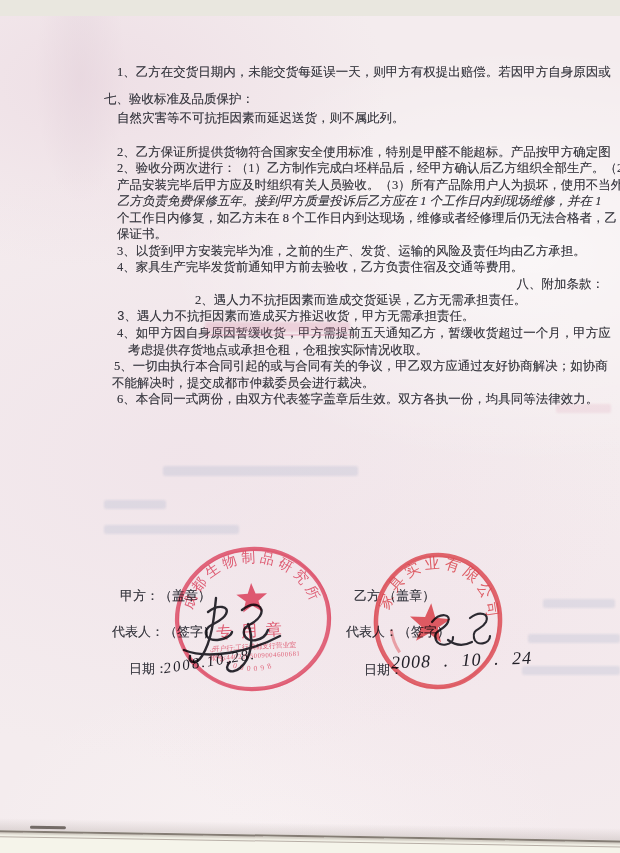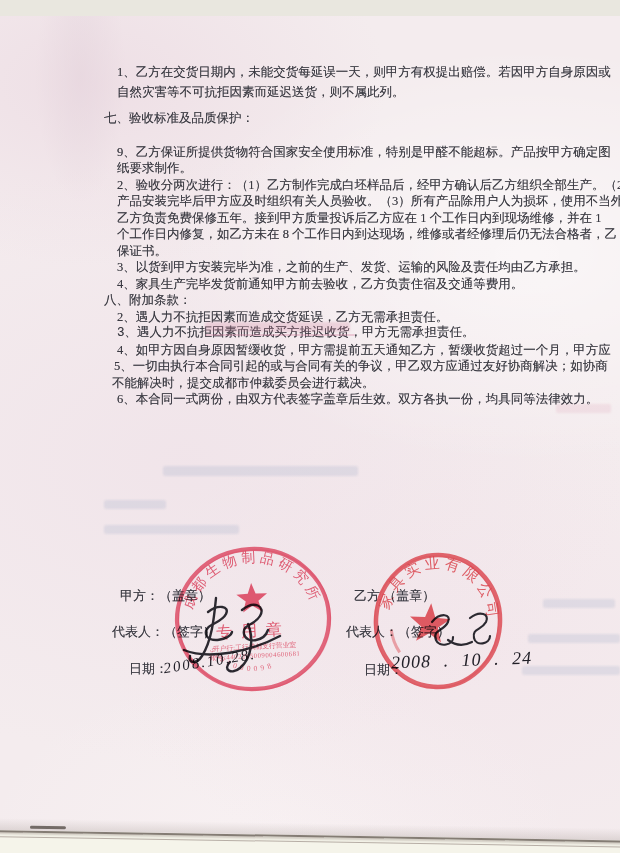--- a/index.html
+++ b/index.html
@@ -50,8 +50,8 @@
     <div class="content">
 
     <div class="line" style="margin-left: 13px;"><span>1、乙方在交货日期内，未能交货每延误一天，则甲方有权提出赔偿。若因甲方自身原因或</span></div>
+        <div class="line" style="margin-left: 0px; margin-top: 10px;"><span>七、验收标准及品质保护：</span></div>
         <div class="line" style="margin-left: 13px; margin-top: 3px;"><span>自然灾害等不可抗拒因素而延迟送货，则不属此列。</span></div>
-        <div class="line" style="margin-left: 0px; margin-top: 10px;"><span>七、验收标准及品质保护：</span></div>
         <div class="line" style="margin-left: 13px; margin-top: 17px;"><span>9、乙方保证所提供货物符合国家安全使用标准，特别是甲醛不能超标。产品按甲方确定图</span></div>
         <div class="line" style="margin-left: 13px;"><span>纸要求制作。</span></div>
         <div class="line" style="margin-left: 13px;"><span>2、验收分两次进行：（1）乙方制作完成白坯样品后，经甲方确认后乙方组织全部生产。（2）</span></div>

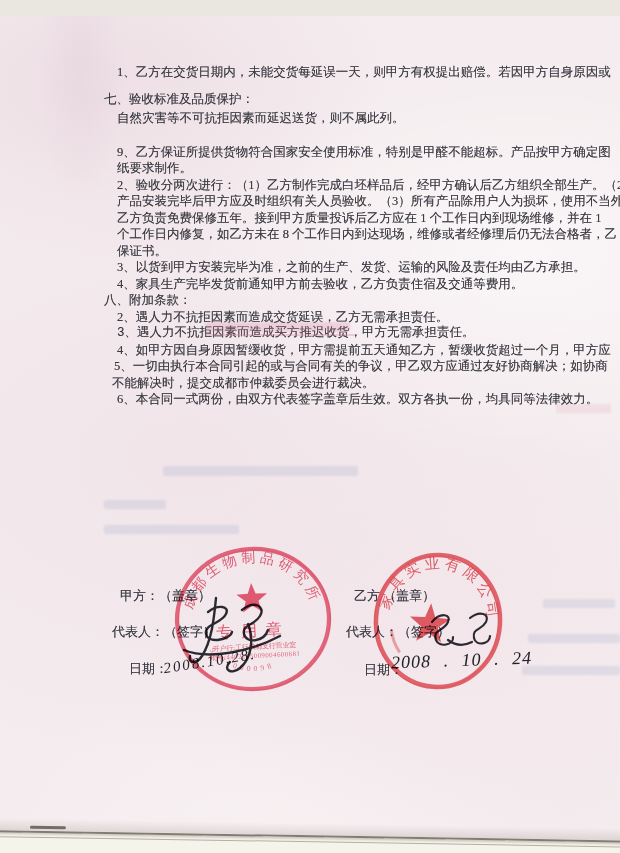--- a/index.html
+++ b/index.html
@@ -52,7 +52,7 @@
     <div class="line" style="margin-left: 13px;"><span>1、乙方在交货日期内，未能交货每延误一天，则甲方有权提出赔偿。若因甲方自身原因或</span></div>
         <div class="line" style="margin-left: 0px; margin-top: 10px;"><span>七、验收标准及品质保护：</span></div>
         <div class="line" style="margin-left: 13px; margin-top: 3px;"><span>自然灾害等不可抗拒因素而延迟送货，则不属此列。</span></div>
-        <div class="line" style="margin-left: 13px; margin-top: 17px;"><span>9、乙方保证所提供货物符合国家安全使用标准，特别是甲醛不能超标。产品按甲方确定图</span></div>
+        <div class="line" style="margin-left: 13px; margin-top: 17px;"><span>2、乙方保证所提供货物符合国家安全使用标准，特别是甲醛不能超标。产品按甲方确定图</span></div>
         <div class="line" style="margin-left: 13px;"><span>纸要求制作。</span></div>
         <div class="line" style="margin-left: 13px;"><span>2、验收分两次进行：（1）乙方制作完成白坯样品后，经甲方确认后乙方组织全部生产。（2）</span></div>
         <div class="line" style="margin-left: 13px;"><span>产品安装完毕后甲方应及时组织有关人员验收。（3）所有产品除用户人为损坏，使用不当外，</span></div>

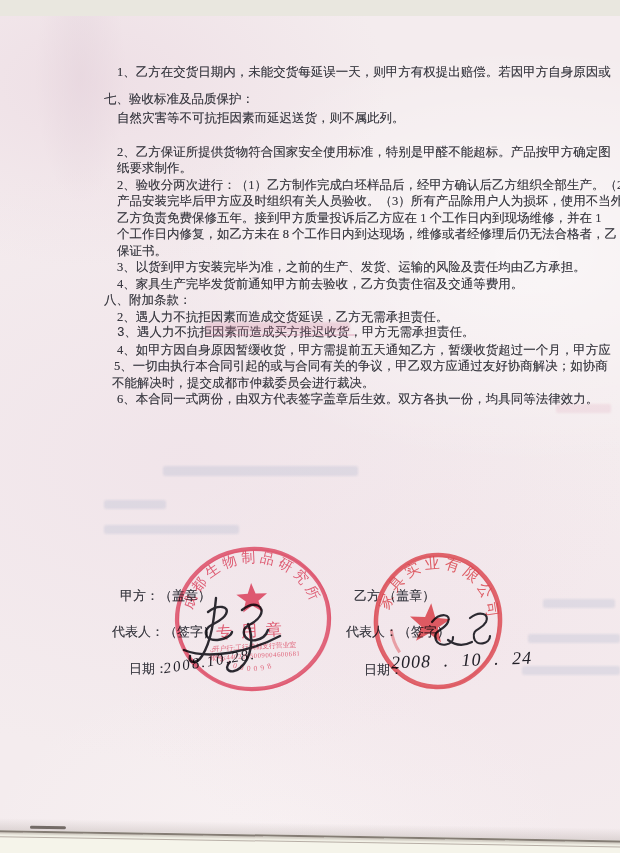--- a/index.html
+++ b/index.html
@@ -53,7 +53,6 @@
         <div class="line" style="margin-left: 0px; margin-top: 10px;"><span>七、验收标准及品质保护：</span></div>
         <div class="line" style="margin-left: 13px; margin-top: 3px;"><span>自然灾害等不可抗拒因素而延迟送货，则不属此列。</span></div>
         <div class="line" style="margin-left: 13px; margin-top: 17px;"><span>2、乙方保证所提供货物符合国家安全使用标准，特别是甲醛不能超标。产品按甲方确定图</span></div>
-        <div class="line" style="margin-left: 13px;"><span>纸要求制作。</span></div>
         <div class="line" style="margin-left: 13px;"><span>2、验收分两次进行：（1）乙方制作完成白坯样品后，经甲方确认后乙方组织全部生产。（2）</span></div>
         <div class="line" style="margin-left: 13px;"><span>产品安装完毕后甲方应及时组织有关人员验收。（3）所有产品除用户人为损坏，使用不当外，</span></div>
         <div class="line" style="margin-left: 13px;"><span>乙方负责免费保修五年。接到甲方质量投诉后乙方应在 1 个工作日内到现场维修，并在 1</span></div>

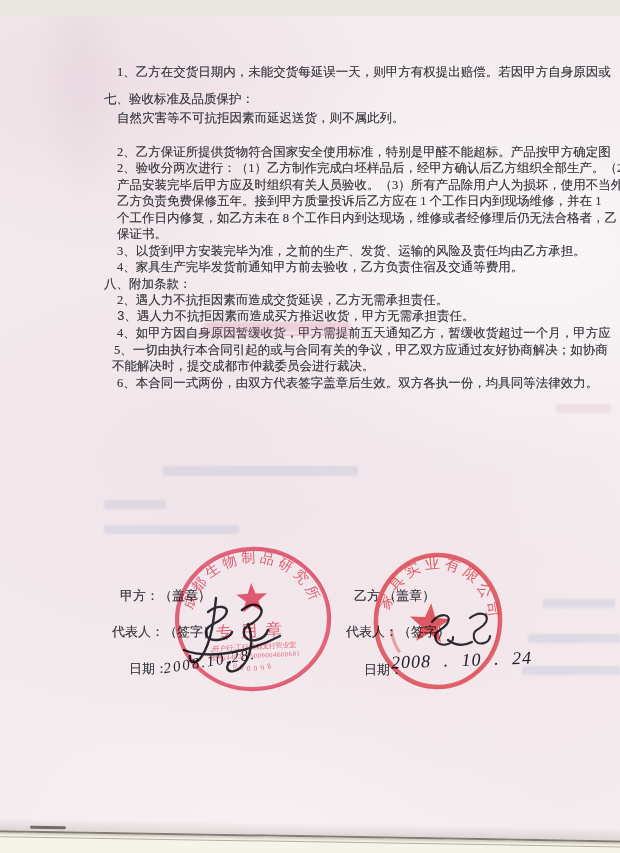--- a/index.html
+++ b/index.html
@@ -55,7 +55,7 @@
         <div class="line" style="margin-left: 13px; margin-top: 17px;"><span>2、乙方保证所提供货物符合国家安全使用标准，特别是甲醛不能超标。产品按甲方确定图</span></div>
         <div class="line" style="margin-left: 13px;"><span>2、验收分两次进行：（1）乙方制作完成白坯样品后，经甲方确认后乙方组织全部生产。（2）</span></div>
         <div class="line" style="margin-left: 13px;"><span>产品安装完毕后甲方应及时组织有关人员验收。（3）所有产品除用户人为损坏，使用不当外，</span></div>
-        <div class="line" style="margin-left: 13px;"><span>乙方负责免费保修五年。接到甲方质量投诉后乙方应在 1 个工作日内到现场维修，并在 1</span></div>
+        <div class="line" style="margin-left: 13px; font-style: italic;"><span>乙方负责免费保修五年。接到甲方质量投诉后乙方应在 1 个工作日内到现场维修，并在 1</span></div>
         <div class="line" style="margin-left: 13px;"><span>个工作日内修复，如乙方未在 8 个工作日内到达现场，维修或者经修理后仍无法合格者，乙</span></div>
         <div class="line" style="margin-left: 13px;"><span>保证书。</span></div>
         <div class="line" style="margin-left: 13px;"><span>3、以货到甲方安装完毕为准，之前的生产、发货、运输的风险及责任均由乙方承担。</span></div>

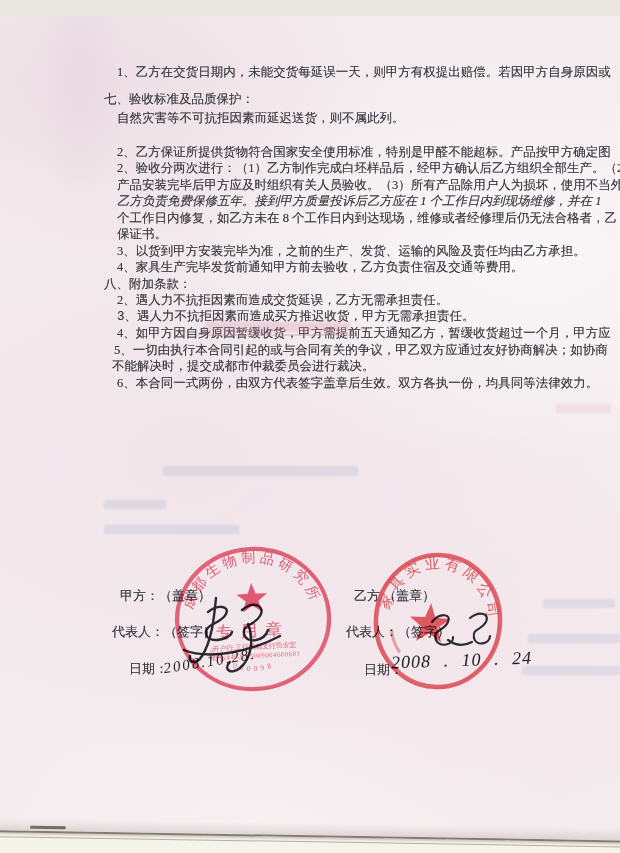--- a/index.html
+++ b/index.html
@@ -60,7 +60,7 @@
         <div class="line" style="margin-left: 13px;"><span>保证书。</span></div>
         <div class="line" style="margin-left: 13px;"><span>3、以货到甲方安装完毕为准，之前的生产、发货、运输的风险及责任均由乙方承担。</span></div>
         <div class="line" style="margin-left: 13px;"><span>4、家具生产完毕发货前通知甲方前去验收，乙方负责住宿及交通等费用。</span></div>
-        <div class="line" style="margin-left: 0px;"><span>八、附加条款：</span></div>
+        <div class="line" style="margin-left: 16px; text-align: right;"><span>八、附加条款：</span></div>
         <div class="line" style="margin-left: 13px;"><span>2、遇人力不抗拒因素而造成交货延误，乙方无需承担责任。</span></div>
         <div class="line" style="margin-left: 13px; font-family: Liberation Mono, monospace;"><span>3、遇人力不抗拒因素而造成买方推迟收货，甲方无需承担责任。</span></div>
         <div class="line" style="margin-left: 13px;"><span>4、如甲方因自身原因暂缓收货，甲方需提前五天通知乙方，暂缓收货超过一个月，甲方应</span></div>

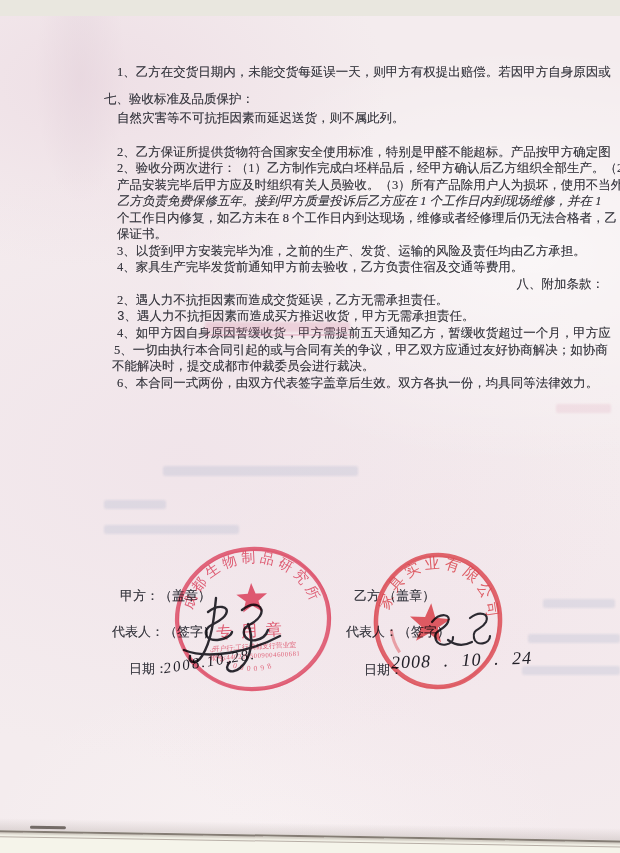--- a/index.html
+++ b/index.html
@@ -61,7 +61,7 @@
         <div class="line" style="margin-left: 13px;"><span>3、以货到甲方安装完毕为准，之前的生产、发货、运输的风险及责任均由乙方承担。</span></div>
         <div class="line" style="margin-left: 13px;"><span>4、家具生产完毕发货前通知甲方前去验收，乙方负责住宿及交通等费用。</span></div>
         <div class="line" style="margin-left: 16px; text-align: right;"><span>八、附加条款：</span></div>
-        <div class="line" style="margin-left: 13px;"><span>2、遇人力不抗拒因素而造成交货延误，乙方无需承担责任。</span></div>
+        <div class="line" style="margin-left: 13px; text-align: center;"><span>2、遇人力不抗拒因素而造成交货延误，乙方无需承担责任。</span></div>
         <div class="line" style="margin-left: 13px; font-family: Liberation Mono, monospace;"><span>3、遇人力不抗拒因素而造成买方推迟收货，甲方无需承担责任。</span></div>
         <div class="line" style="margin-left: 13px;"><span>4、如甲方因自身原因暂缓收货，甲方需提前五天通知乙方，暂缓收货超过一个月，甲方应</span></div>
         <div class="line" style="margin-left: 10px; text-align: center;"><span>5、一切由执行本合同引起的或与合同有关的争议，甲乙双方应通过友好协商解决；如协商</span></div>

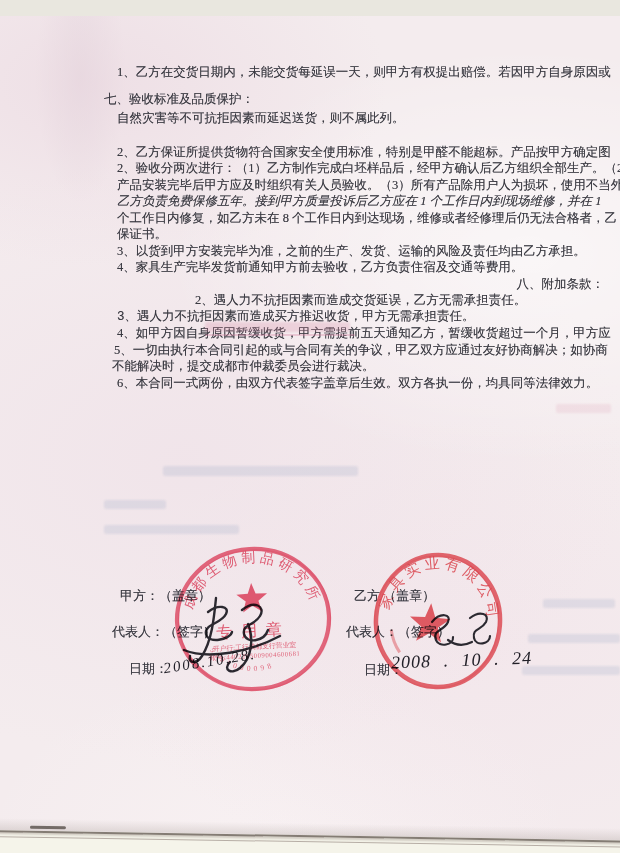--- a/index.html
+++ b/index.html
@@ -64,6 +64,7 @@
         <div class="line" style="margin-left: 13px; text-align: center;"><span>2、遇人力不抗拒因素而造成交货延误，乙方无需承担责任。</span></div>
         <div class="line" style="margin-left: 13px; font-family: Liberation Mono, monospace;"><span>3、遇人力不抗拒因素而造成买方推迟收货，甲方无需承担责任。</span></div>
         <div class="line" style="margin-left: 13px;"><span>4、如甲方因自身原因暂缓收货，甲方需提前五天通知乙方，暂缓收货超过一个月，甲方应</span></div>
+        <div class="line" style="margin-left: 24px;"><span>考虑提供存货地点或承担仓租，仓租按实际情况收取。</span></div>
         <div class="line" style="margin-left: 10px; text-align: center;"><span>5、一切由执行本合同引起的或与合同有关的争议，甲乙双方应通过友好协商解决；如协商</span></div>
         <div class="line" style="margin-left: 8px;"><span>不能解决时，提交成都市仲裁委员会进行裁决。</span></div>
         <div class="line" style="margin-left: 13px;"><span>6、本合同一式两份，由双方代表签字盖章后生效。双方各执一份，均具同等法律效力。</span></div>

